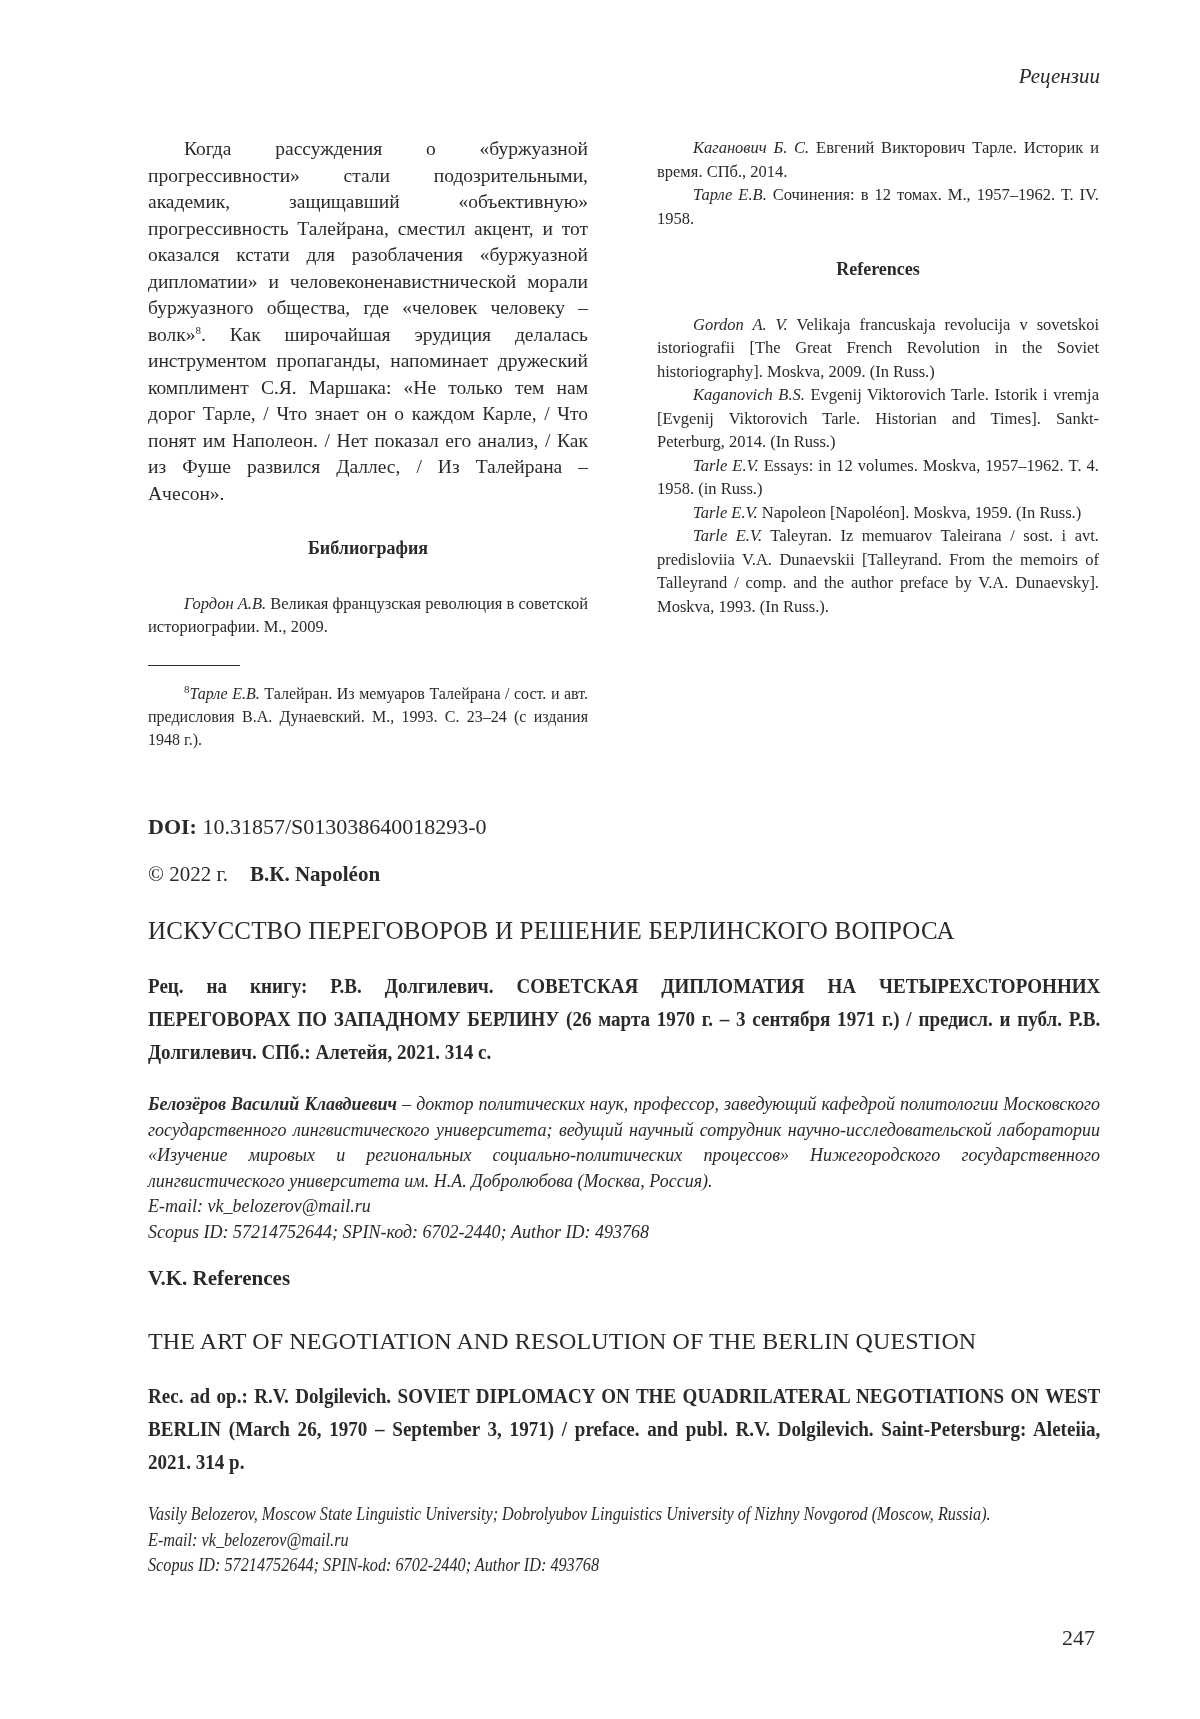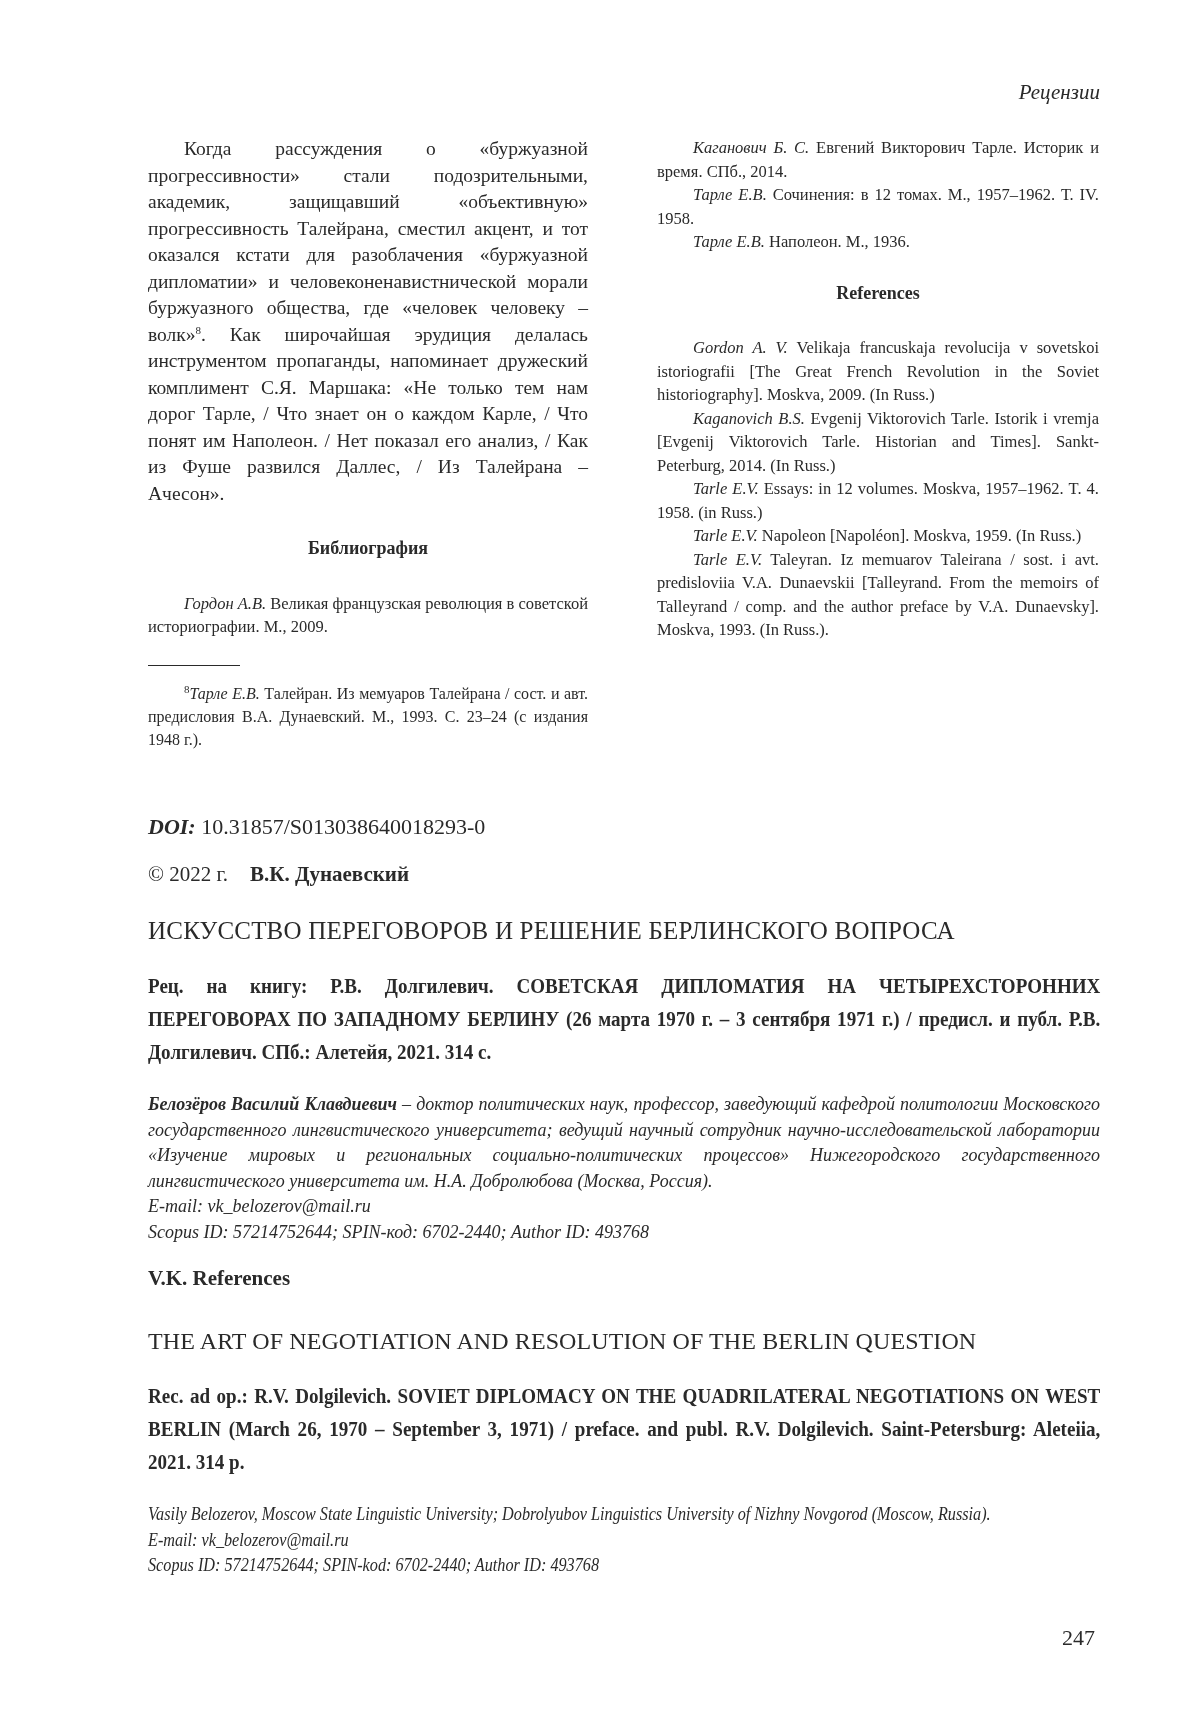--- a/index.html
+++ b/index.html
@@ -6,7 +6,7 @@
   body { width: 1200px; height: 1719px; position: relative; overflow: hidden;
          font-family: "Liberation Serif", "DejaVu Serif", serif; color: #2a2a2a; }
   .abs { position: absolute; }
-  .running-head { top: 80px; right: 100px; font-style: italic; font-size: 21px; }
+  .running-head { top: 64px; right: 100px; font-style: italic; font-size: 21px; }
   .col { font-size: 19.5px; line-height: 26.5px; }
   .col-left { left: 148px; top: 136px; width: 440px; }
   .col-right { left: 657px; top: 136px; width: 442px; }

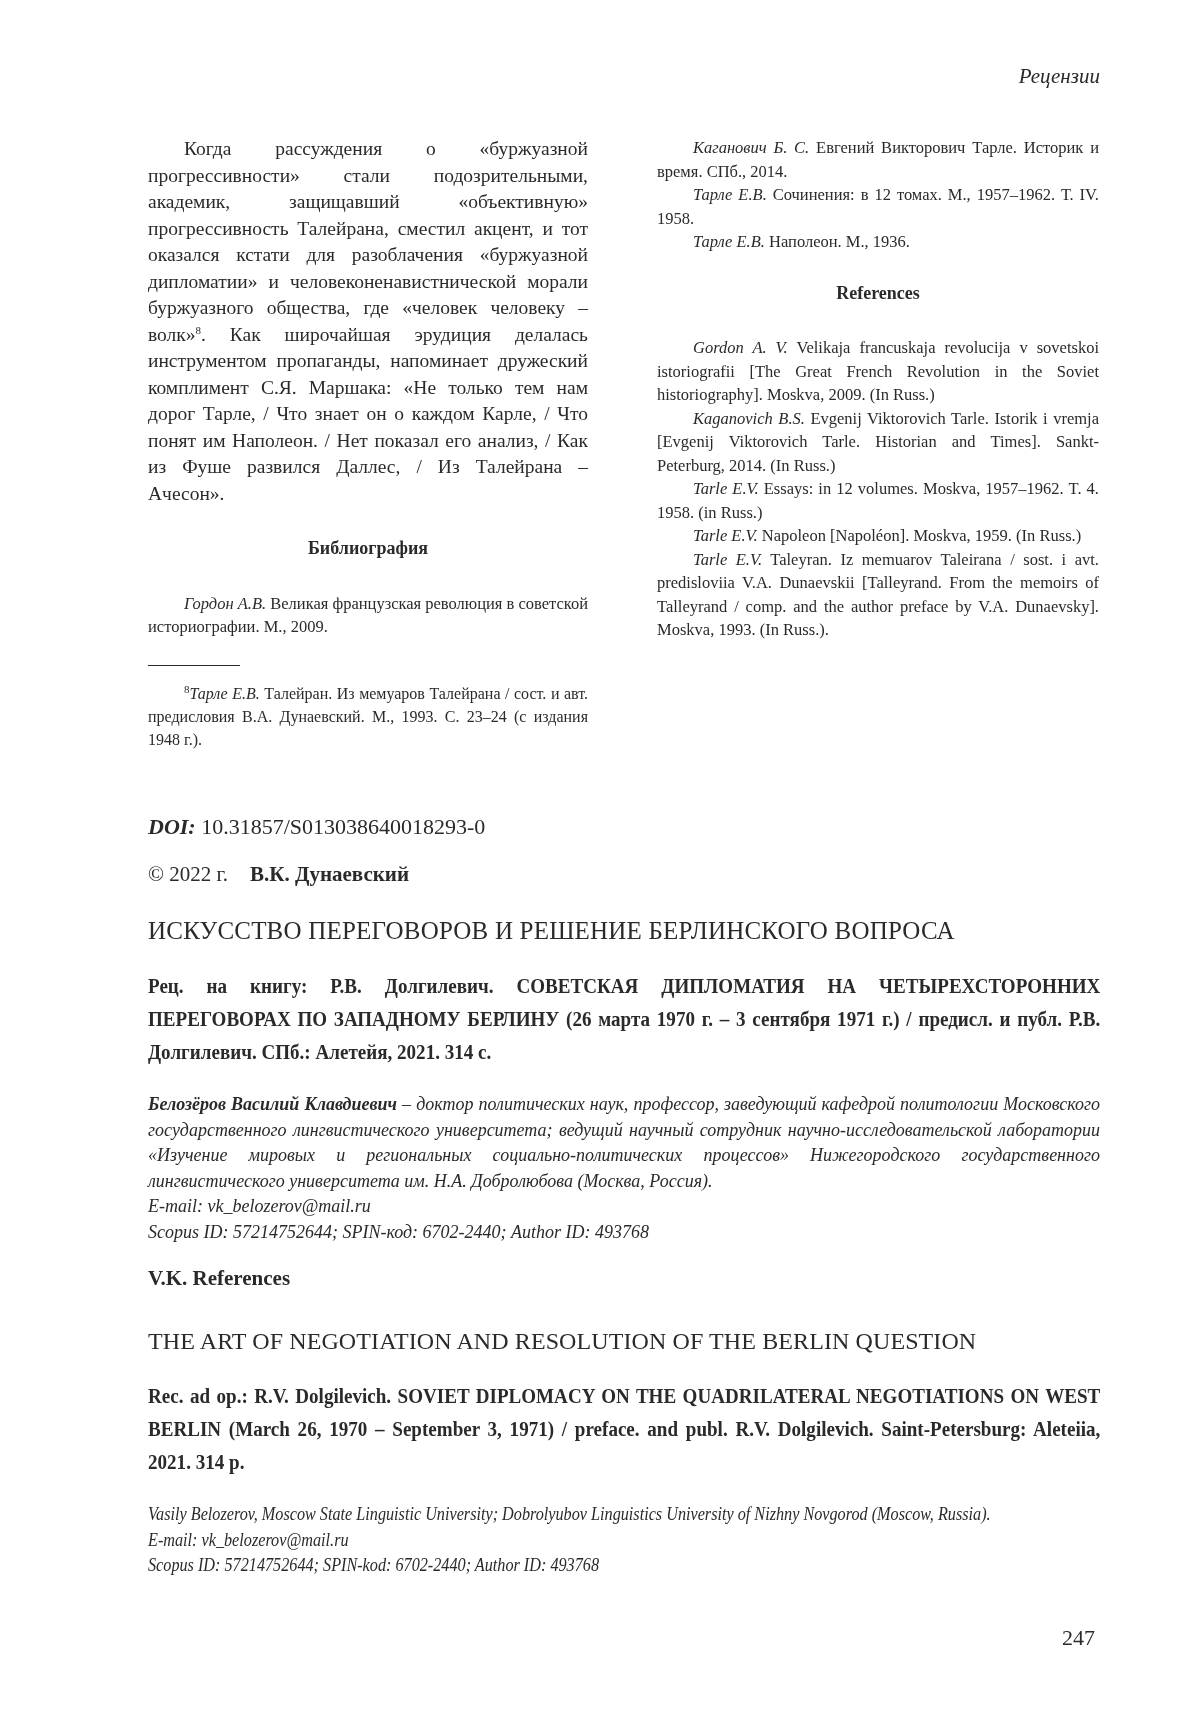--- a/index.html
+++ b/index.html
@@ -57,7 +57,6 @@
 <div class="abs col col-right">
   <p class="bib"><span class="au">Каганович Б. С.</span><span> Евгений Викторович Тарле. Историк и время. СПб., 2014.</span></p>
   <p class="bib"><span class="au">Тарле Е.В.</span><span> Сочинения: в 12 томах. М., 1957–1962. Т. IV. 1958.</span></p>
-  <p class="bib"><span class="au">Тарле Е.В.</span><span> Наполеон. М., 1936.</span></p>
 
   <div style="height:26px"></div>
   <p class="sec-head">References</p>

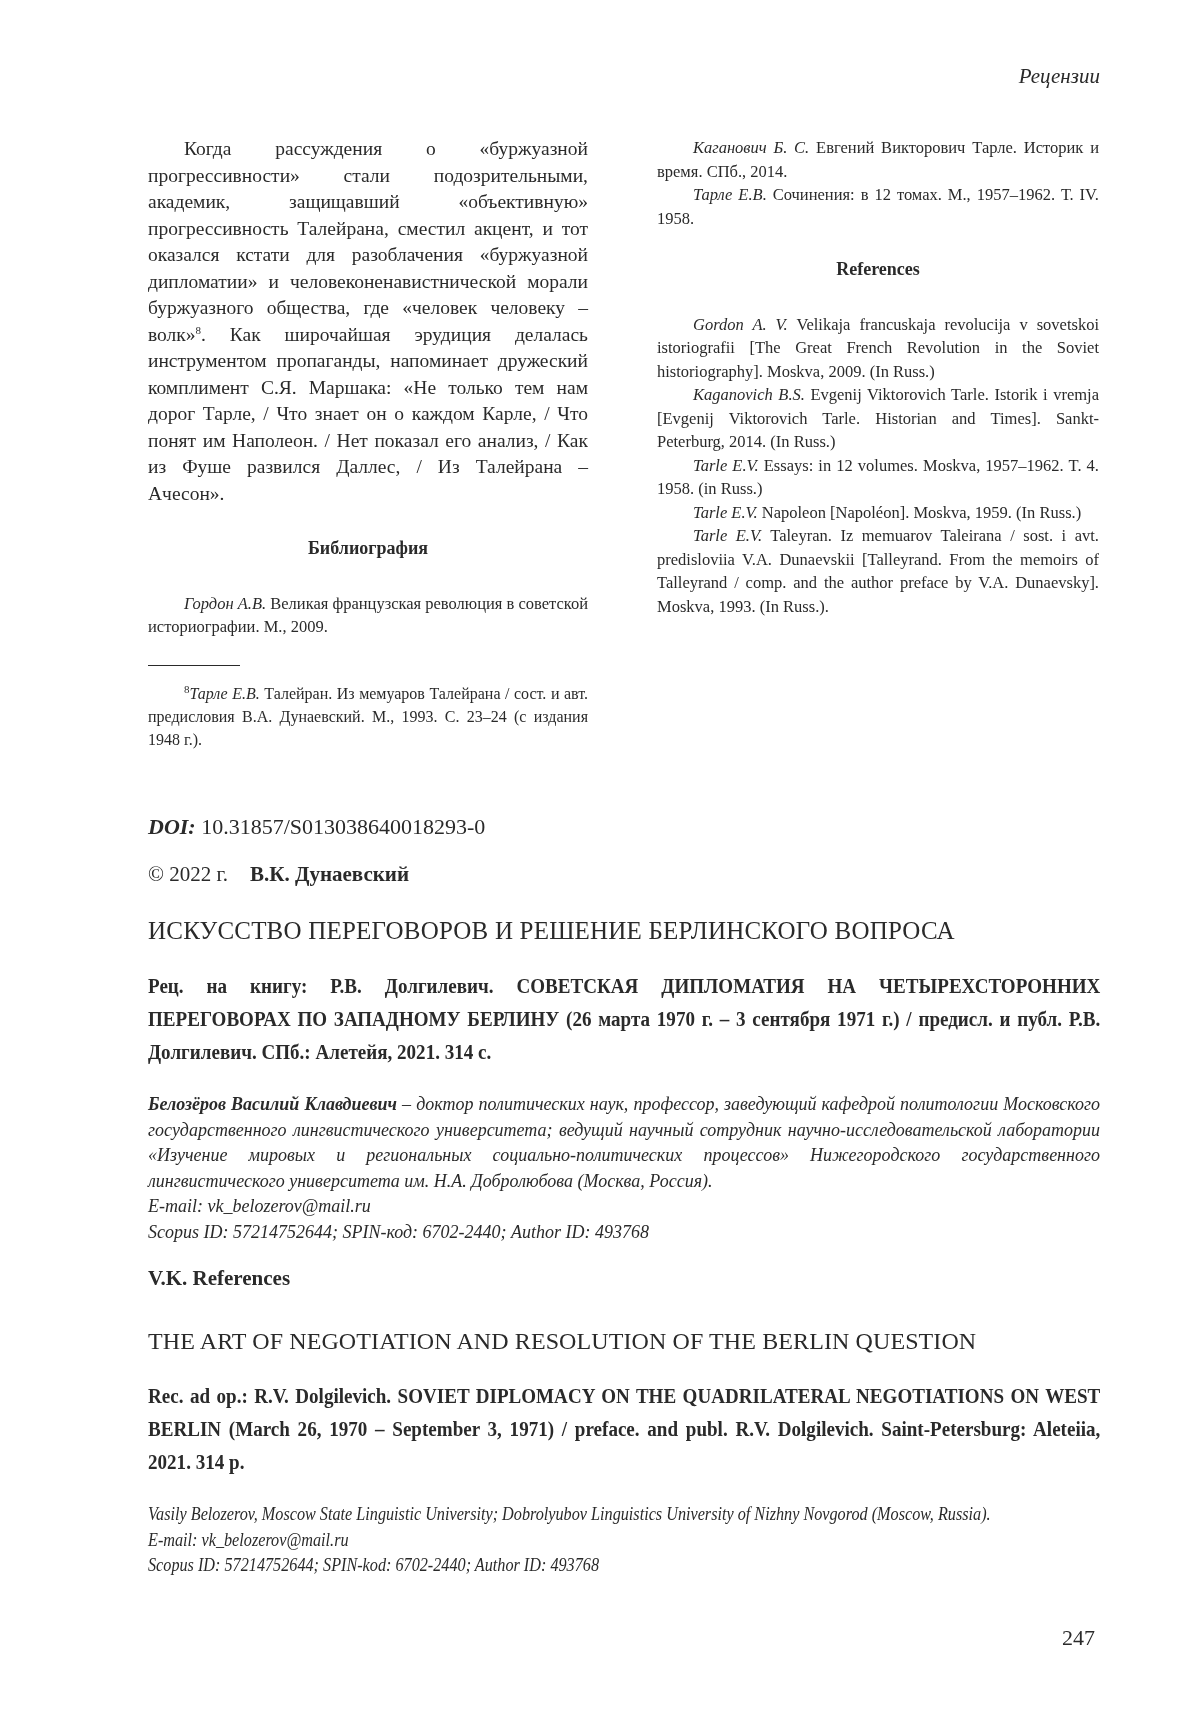--- a/index.html
+++ b/index.html
@@ -20,7 +20,7 @@
   .fn .au { font-style: italic; }
   .block { left: 148px; width: 952px; }
   .doi { top: 814px; font-size: 22px; }
-  .doi b { font-weight: bold; font-style: italic; }
+  .doi b { font-weight: bold; }
   .copy { top: 862px; font-size: 21px; }
   .copy .author { font-weight: bold; margin-left: 22px; }
   .title-ru { top: 917px; font-size: 25px; letter-spacing: 0.2px; font-family: Liberation Serif, serif; }

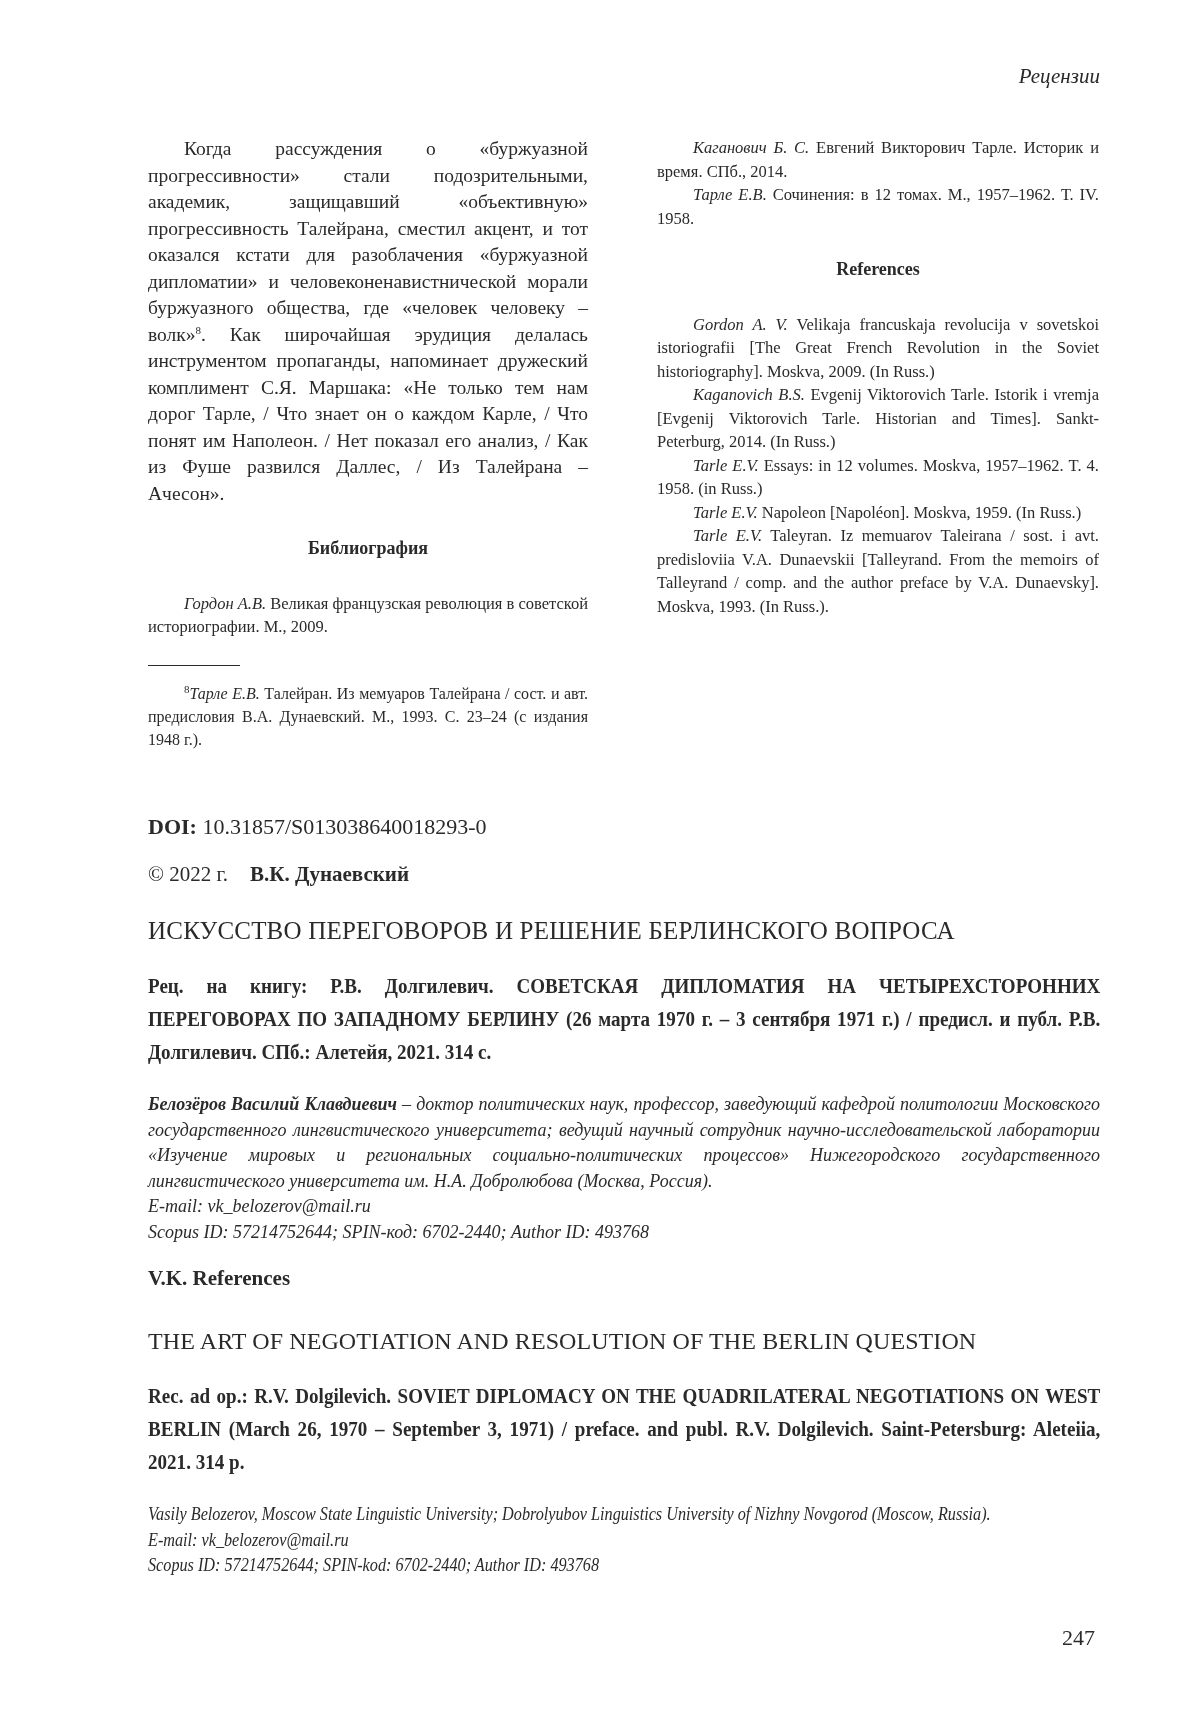--- a/index.html
+++ b/index.html
@@ -74,7 +74,7 @@
 </div>
 
 <div class="abs block copy">
-  <span>© 2022 г.</span><span class="author">В.К. Дунаевский</span>
+  <span>© 2022 г.</span><span class="author">В.К. Napoléon</span>
 </div>
 
 <div class="abs block title-ru">ИСКУССТВО ПЕРЕГОВОРОВ И РЕШЕНИЕ БЕРЛИНСКОГО ВОПРОСА</div>

